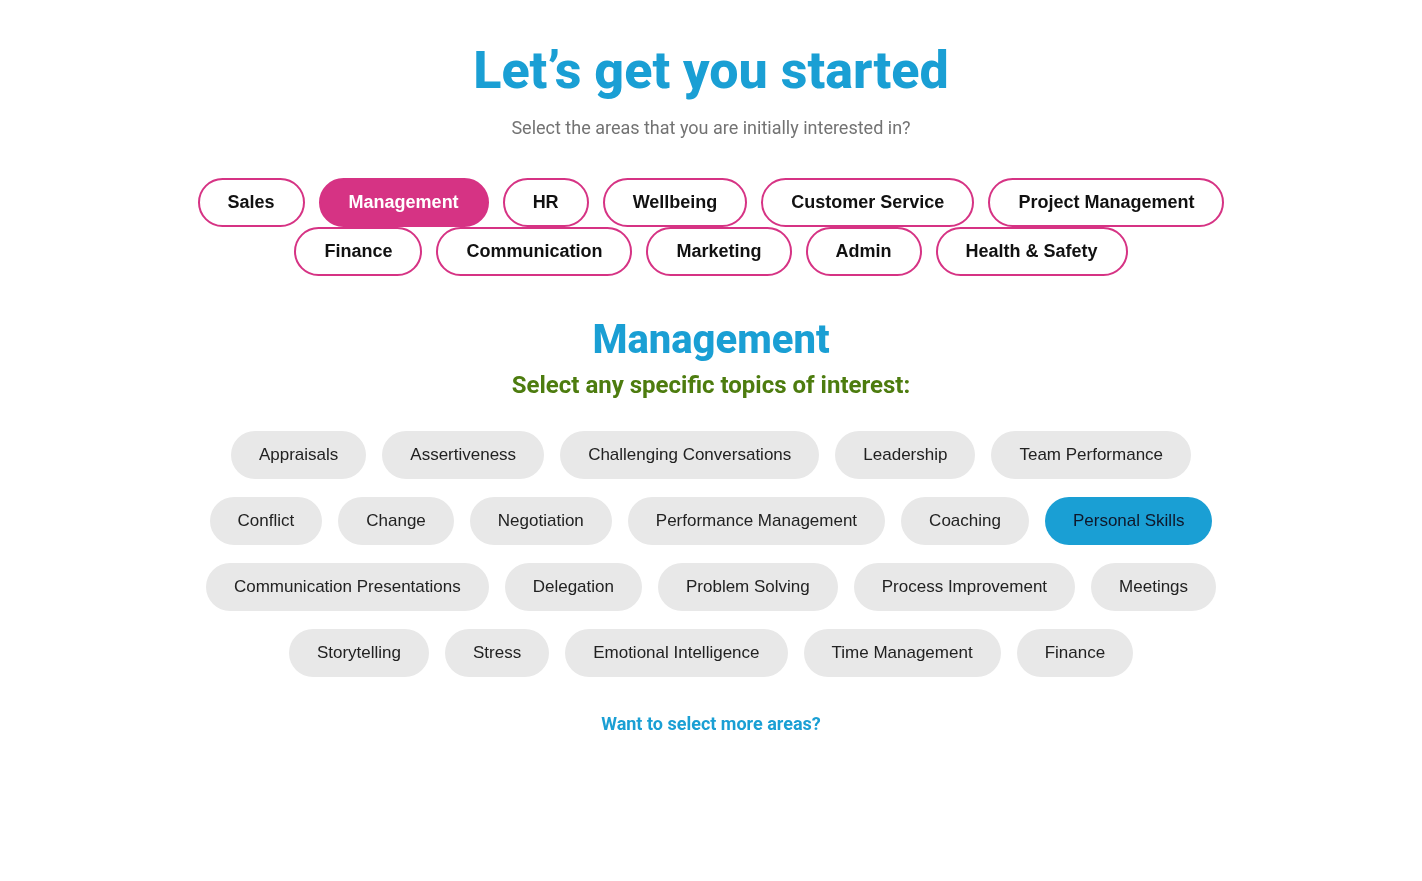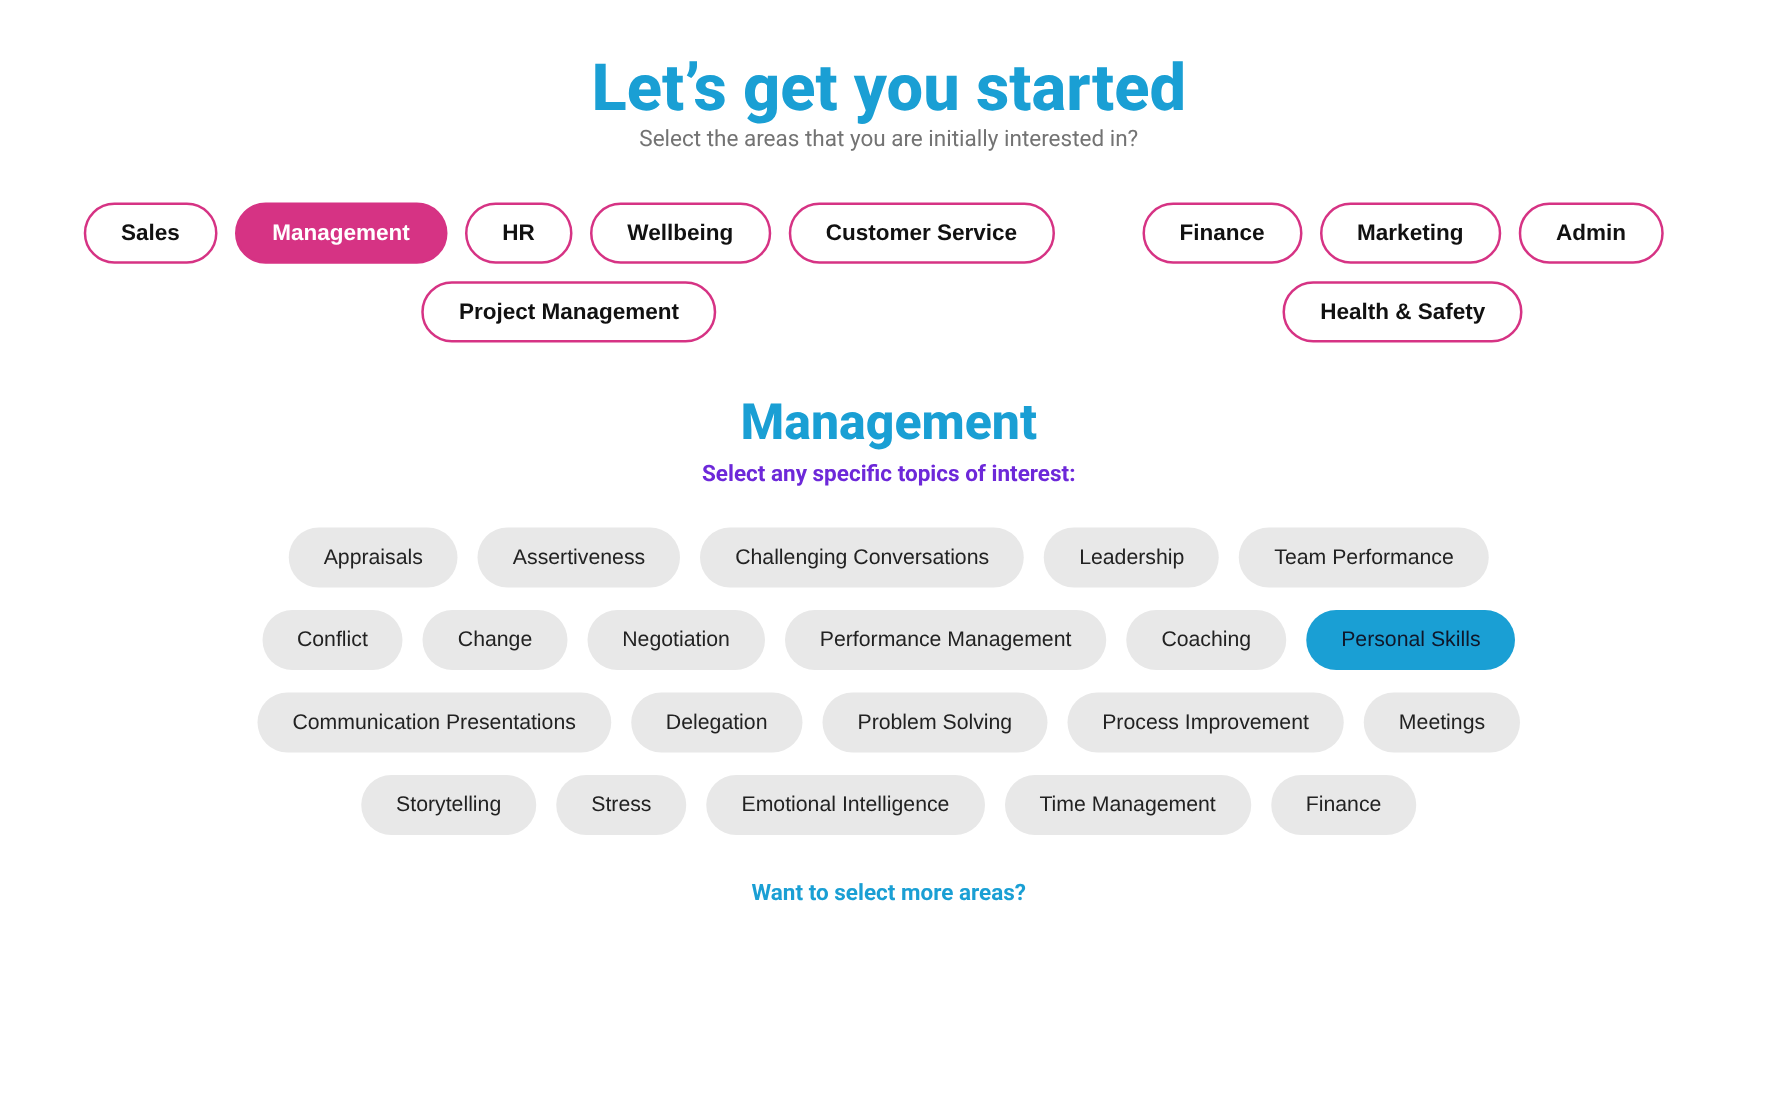--- a/index.html
+++ b/index.html
@@ -22,6 +22,7 @@
       font-weight: 800;
       color: #1a9fd4;
       text-align: center;
+      margin-bottom: 16px;
     }
     .page-subtitle {
       font-size: 18px;

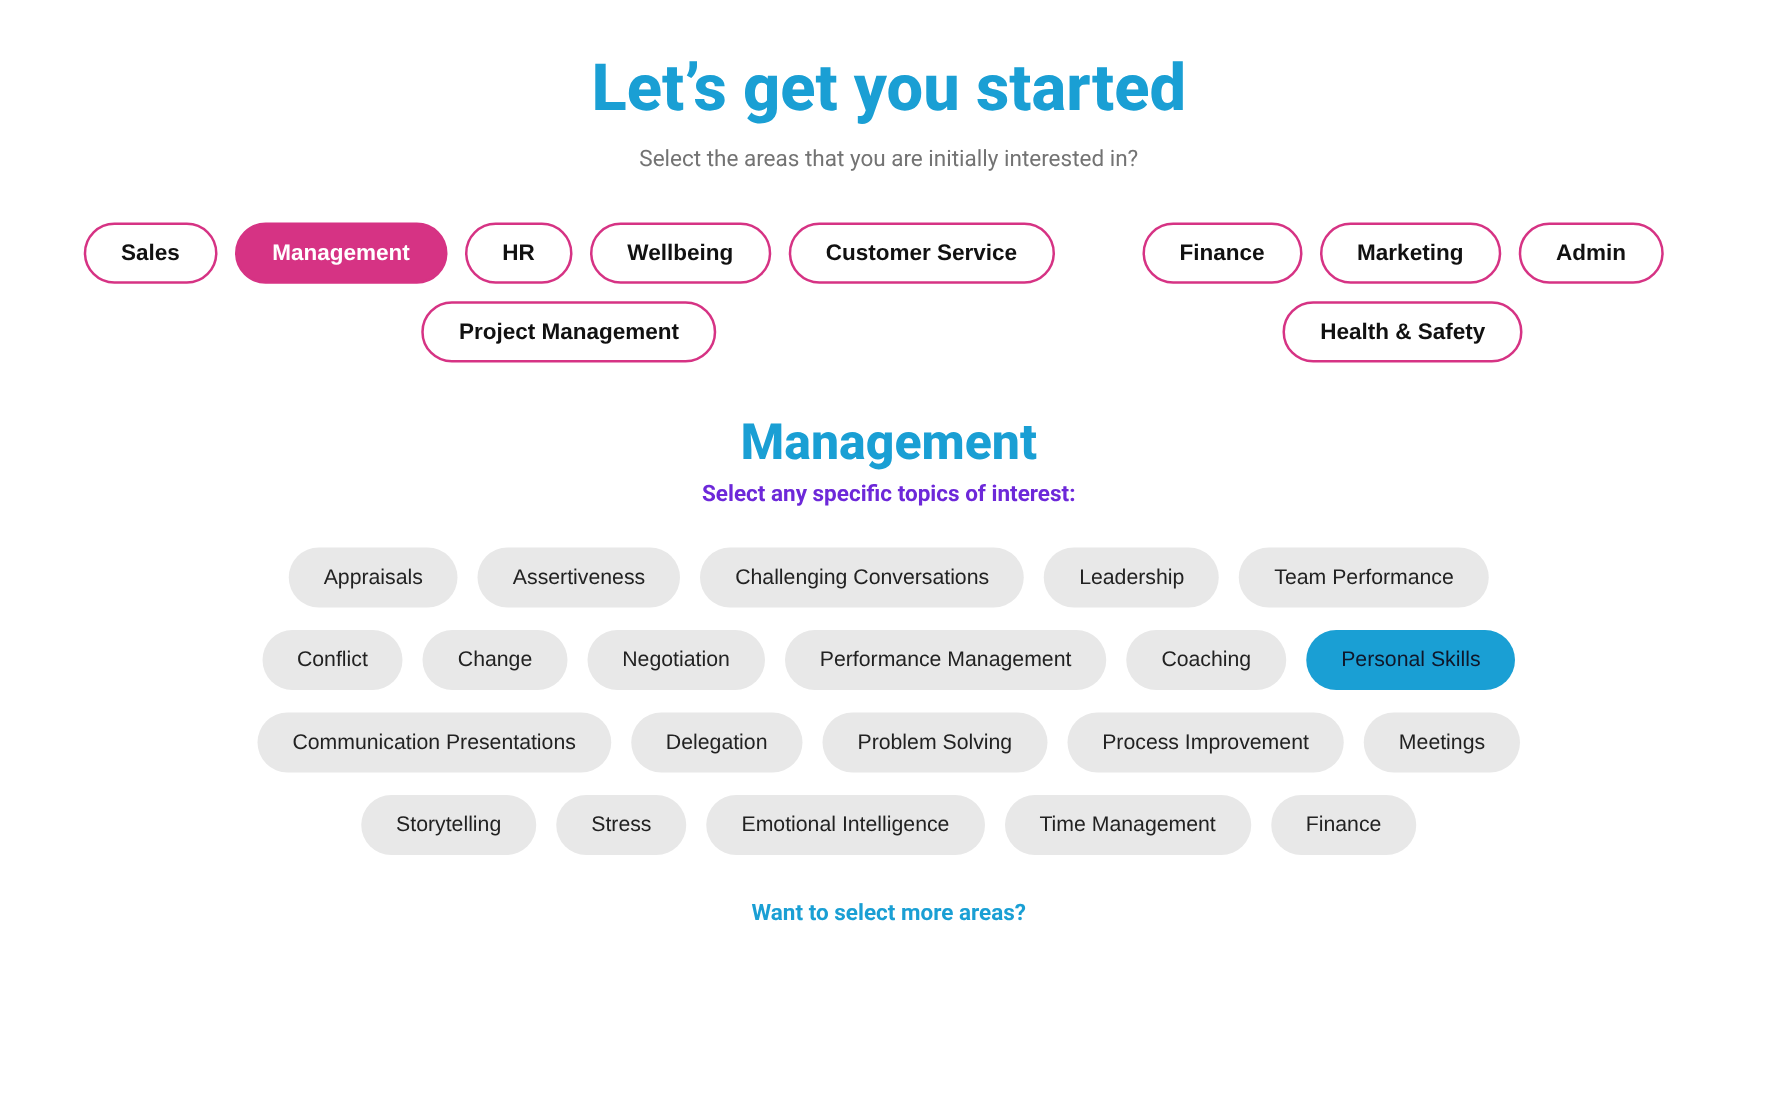--- a/index.html
+++ b/index.html
@@ -32,9 +32,9 @@
     }
     .categories-section {
       display: flex;
-      flex-direction: row;
+      flex-direction: column;
       align-items: center;
-      gap: 32px;
+      gap: 0;
       width: 100%;
       margin-bottom: 40px;
     }

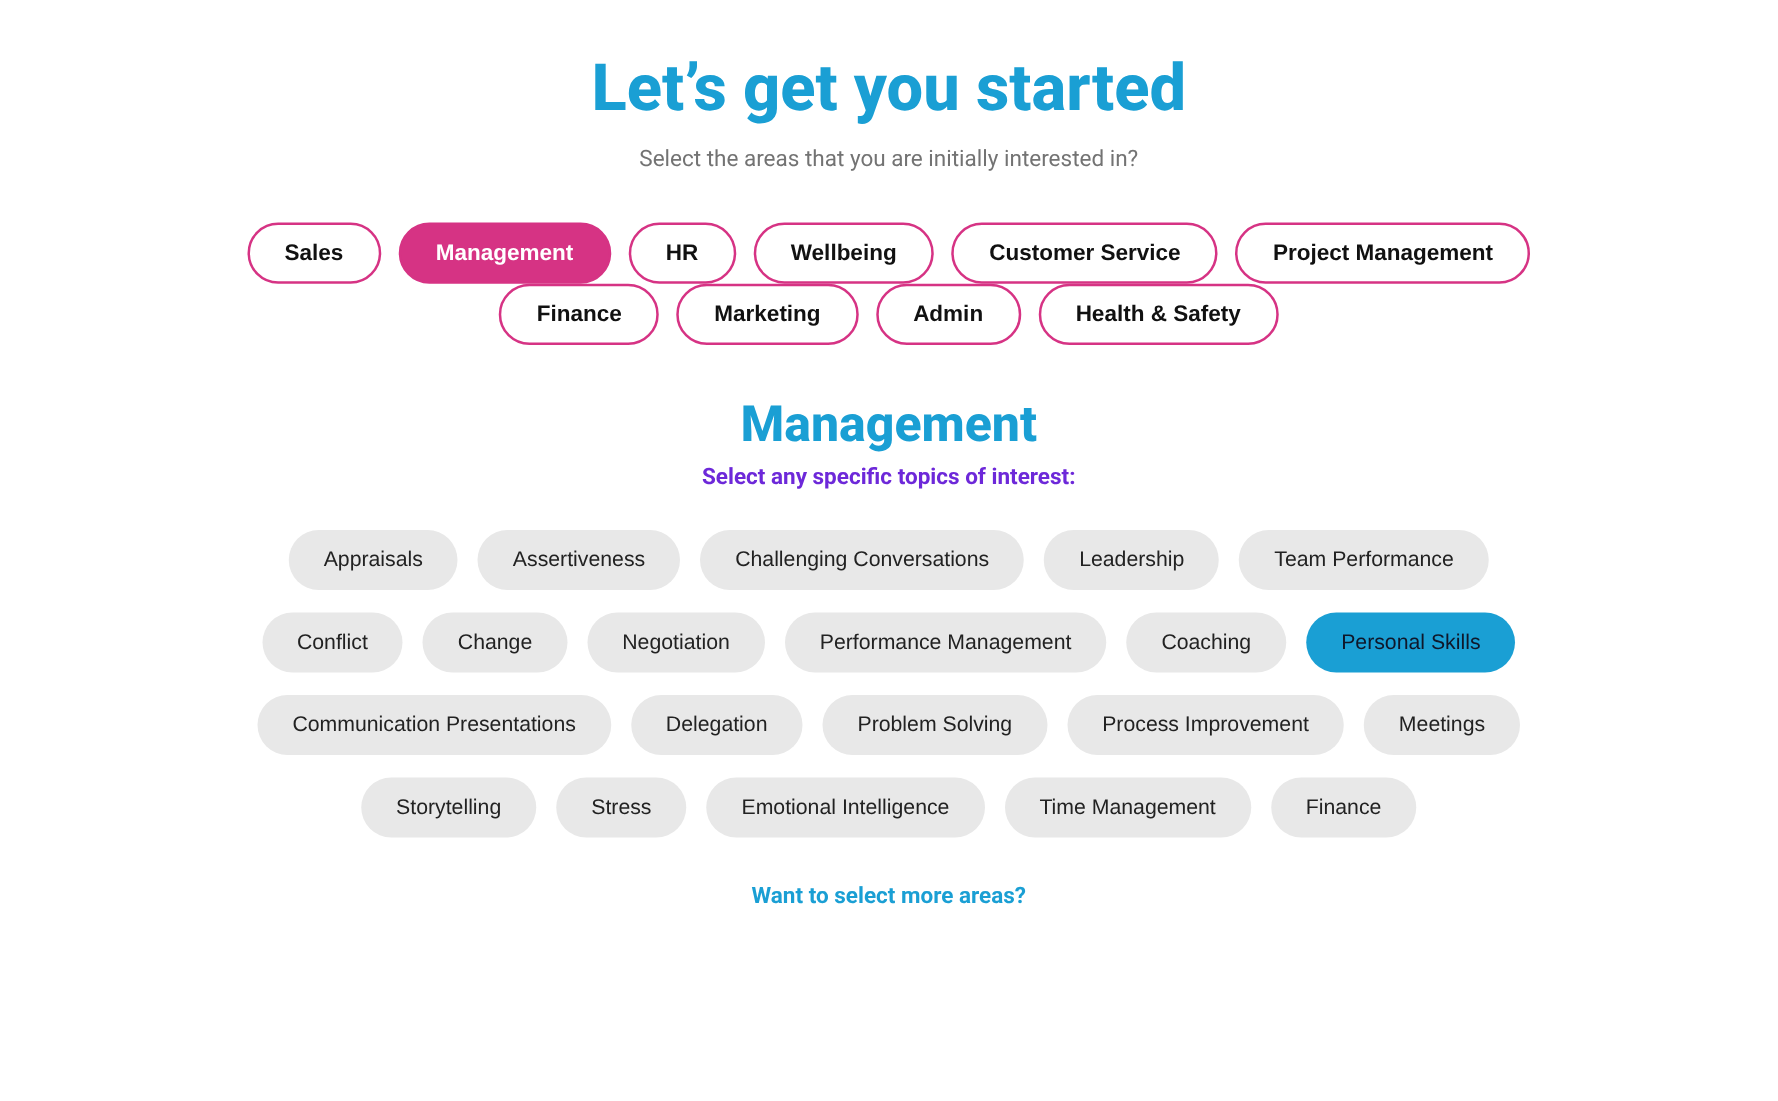--- a/index.html
+++ b/index.html
@@ -129,6 +129,7 @@
     </div>
   <div class="categories-row" id="cat-row-2">
       <button class="category-chip">Finance</button>
+      <button class="category-chip">Communication</button>
       <button class="category-chip">Marketing</button>
       <button class="category-chip">Admin</button>
       <button class="category-chip">Health &amp; Safety</button>

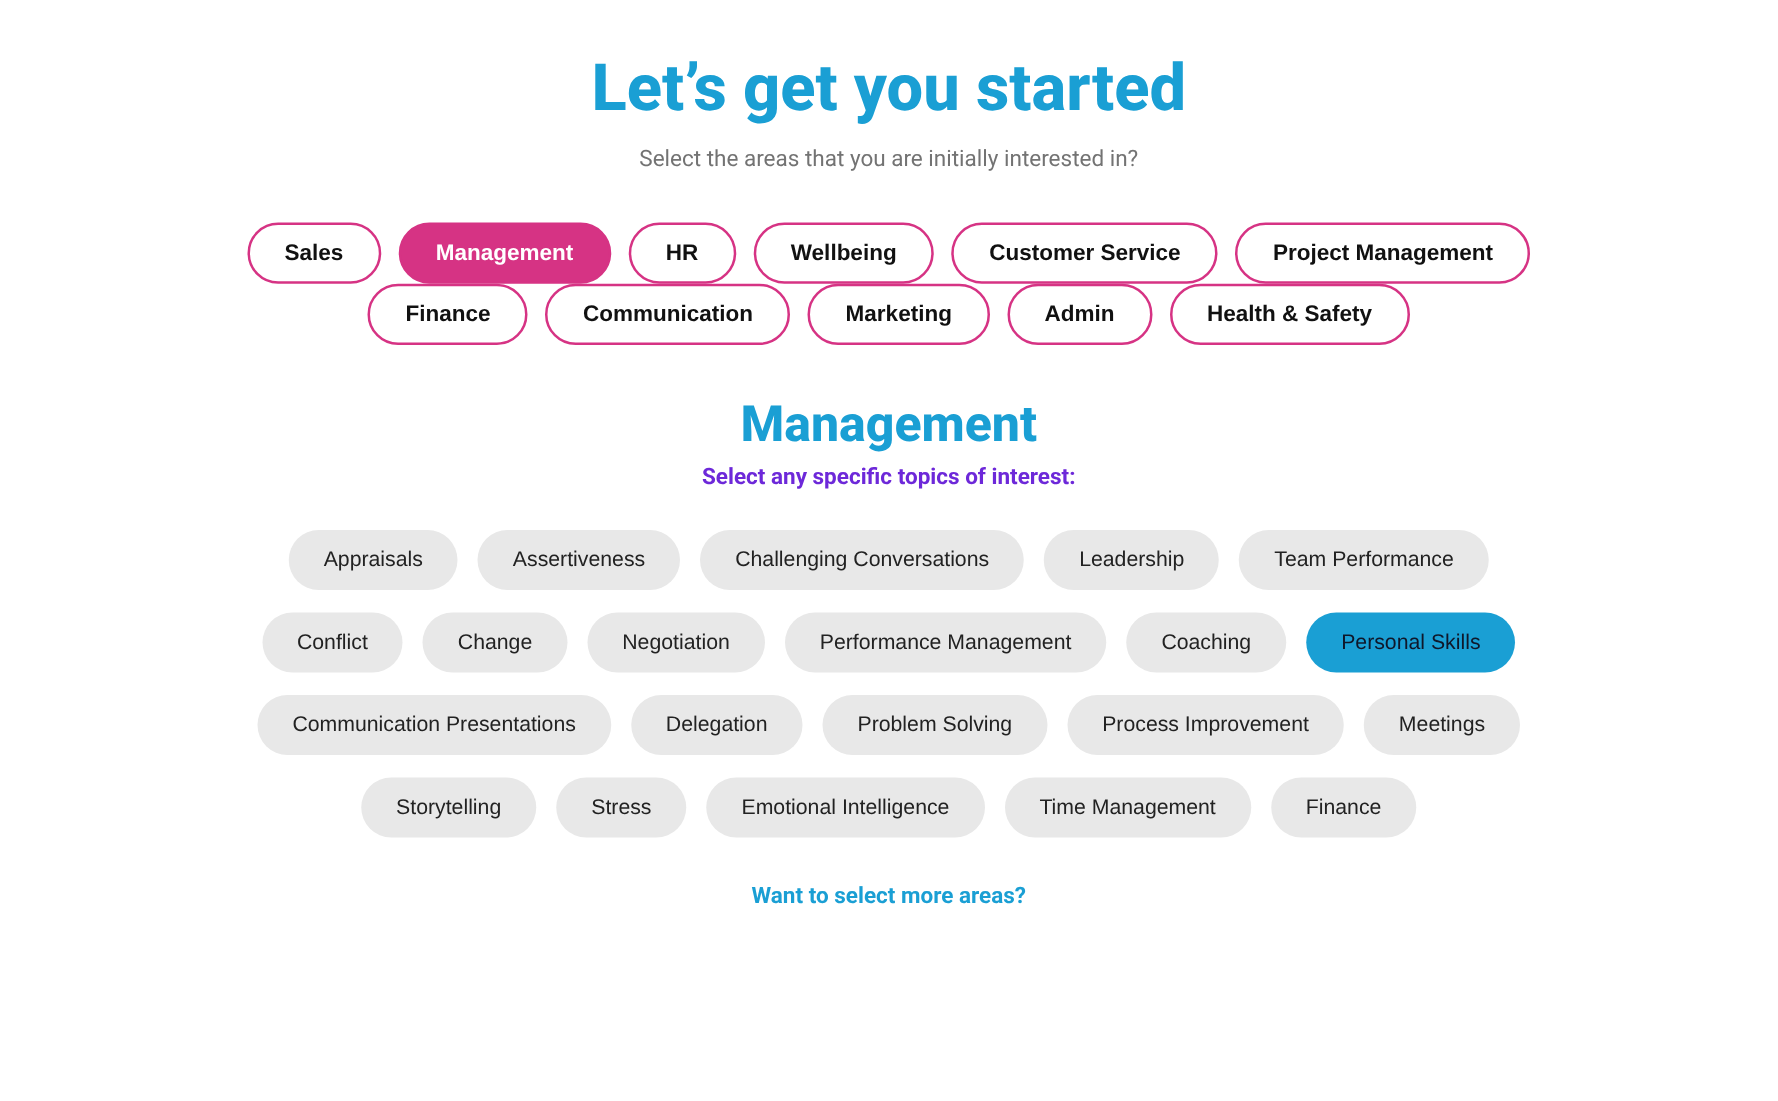--- a/index.html
+++ b/index.html
@@ -68,9 +68,9 @@
       margin-bottom: 8px;
     }
     .section-subtitle {
-      font-size: 18px;
+      font-size: 24px;
       font-weight: 700;
-      color: #6d28d9;
+      color: #4d7c0f;
       text-align: center;
       margin-bottom: 32px;
     }

